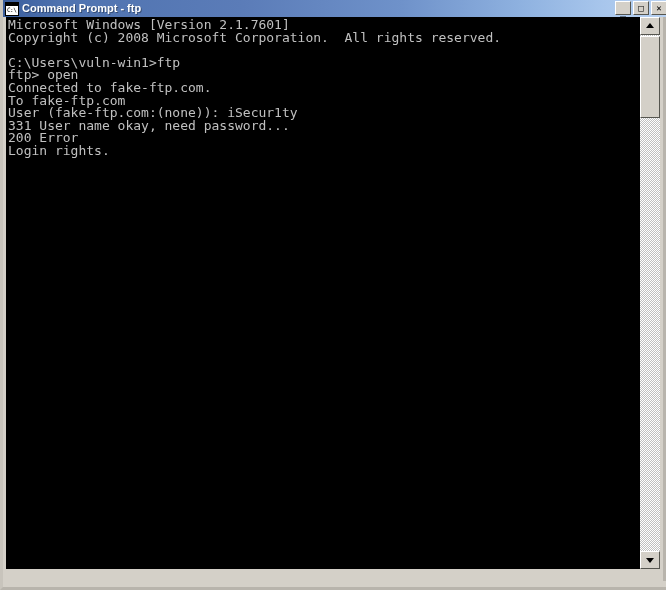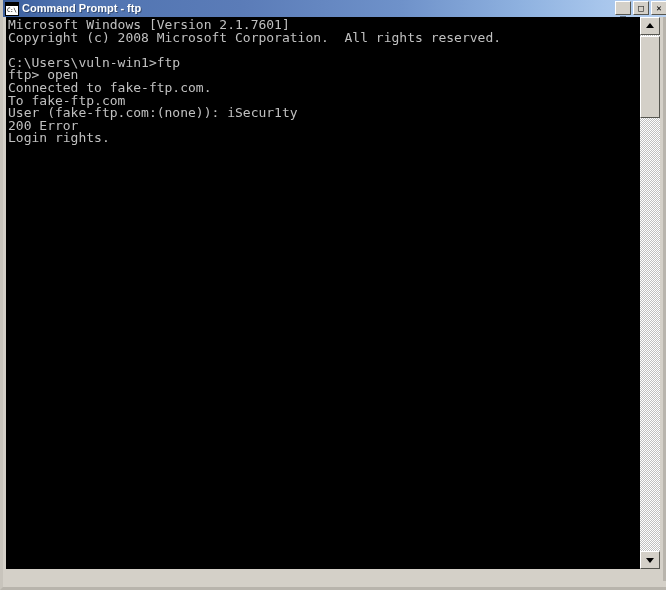--- a/index.html
+++ b/index.html
@@ -238,6 +238,7 @@
       <div class="console-line">Connected to fake-ftp.com.</div>
       <div class="console-line">To fake-ftp.com</div>
       <div class="console-line">User (fake-ftp.com:(none)): iSecur1ty</div>
+      <div class="console-line">331 User name okay, need password...</div>
       <div class="console-line">200 Error</div>
       <div class="console-line">Login rights.</div>
     </div>

